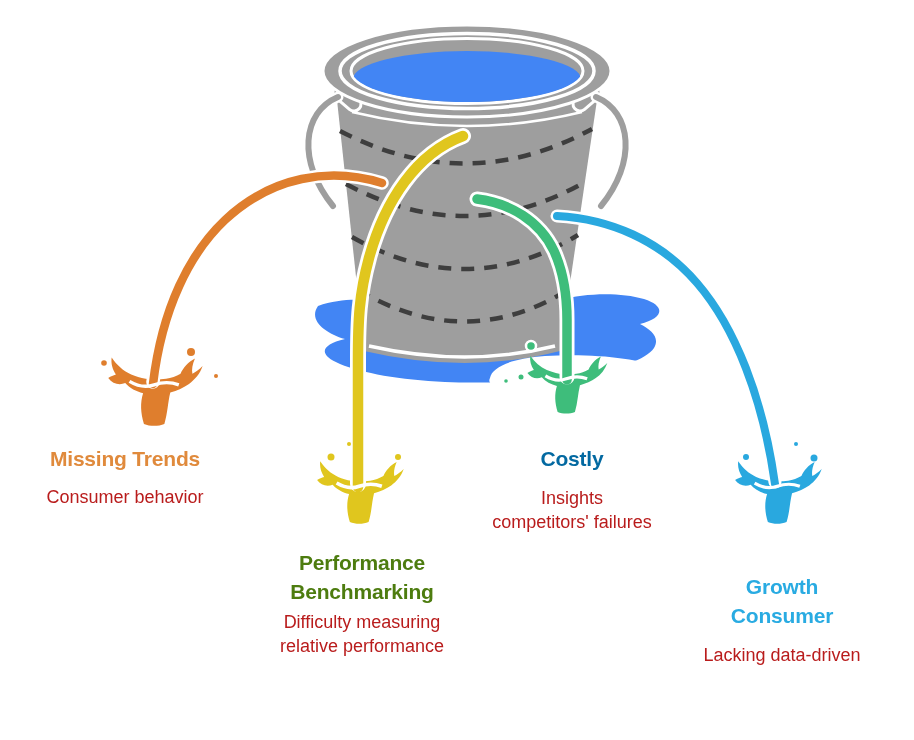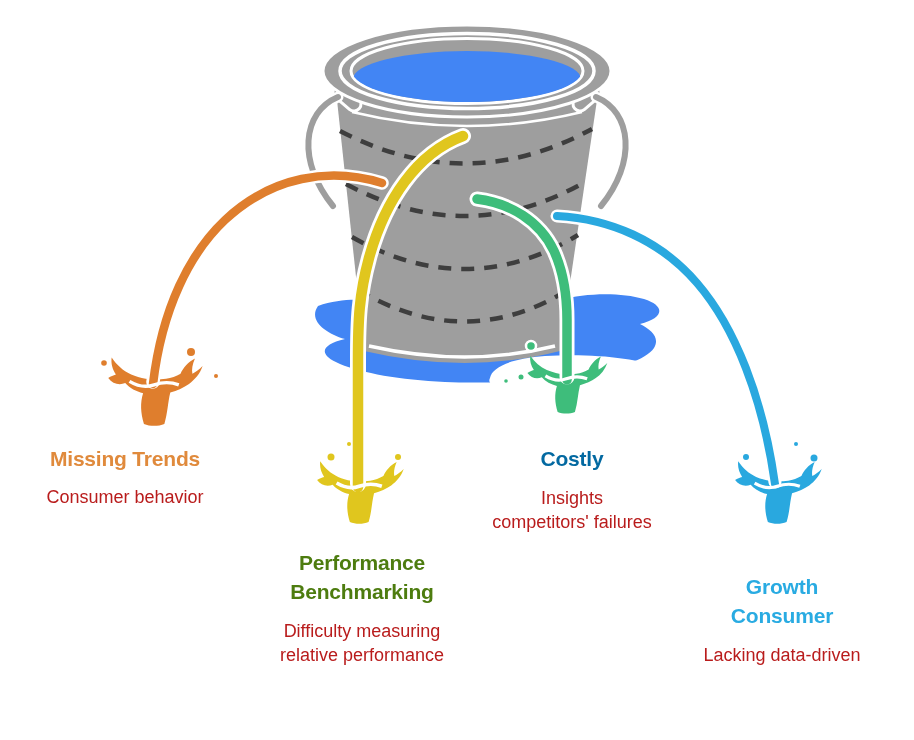--- a/index.html
+++ b/index.html
@@ -14,7 +14,7 @@
   .leak-missing{left:125px;top:444px;}
   .leak-missing .leak-desc{margin-top:12px;}
   .leak-performance{left:362px;top:548px;}
-  .leak-performance .leak-desc{margin-top:13px;}
+  .leak-performance .leak-desc{margin-top:4px;}
   .leak-costly{left:572px;top:444px;}
   .leak-costly .leak-desc{margin-top:13px;}
   .leak-growth{left:782px;top:548px;margin-top:24px;}

